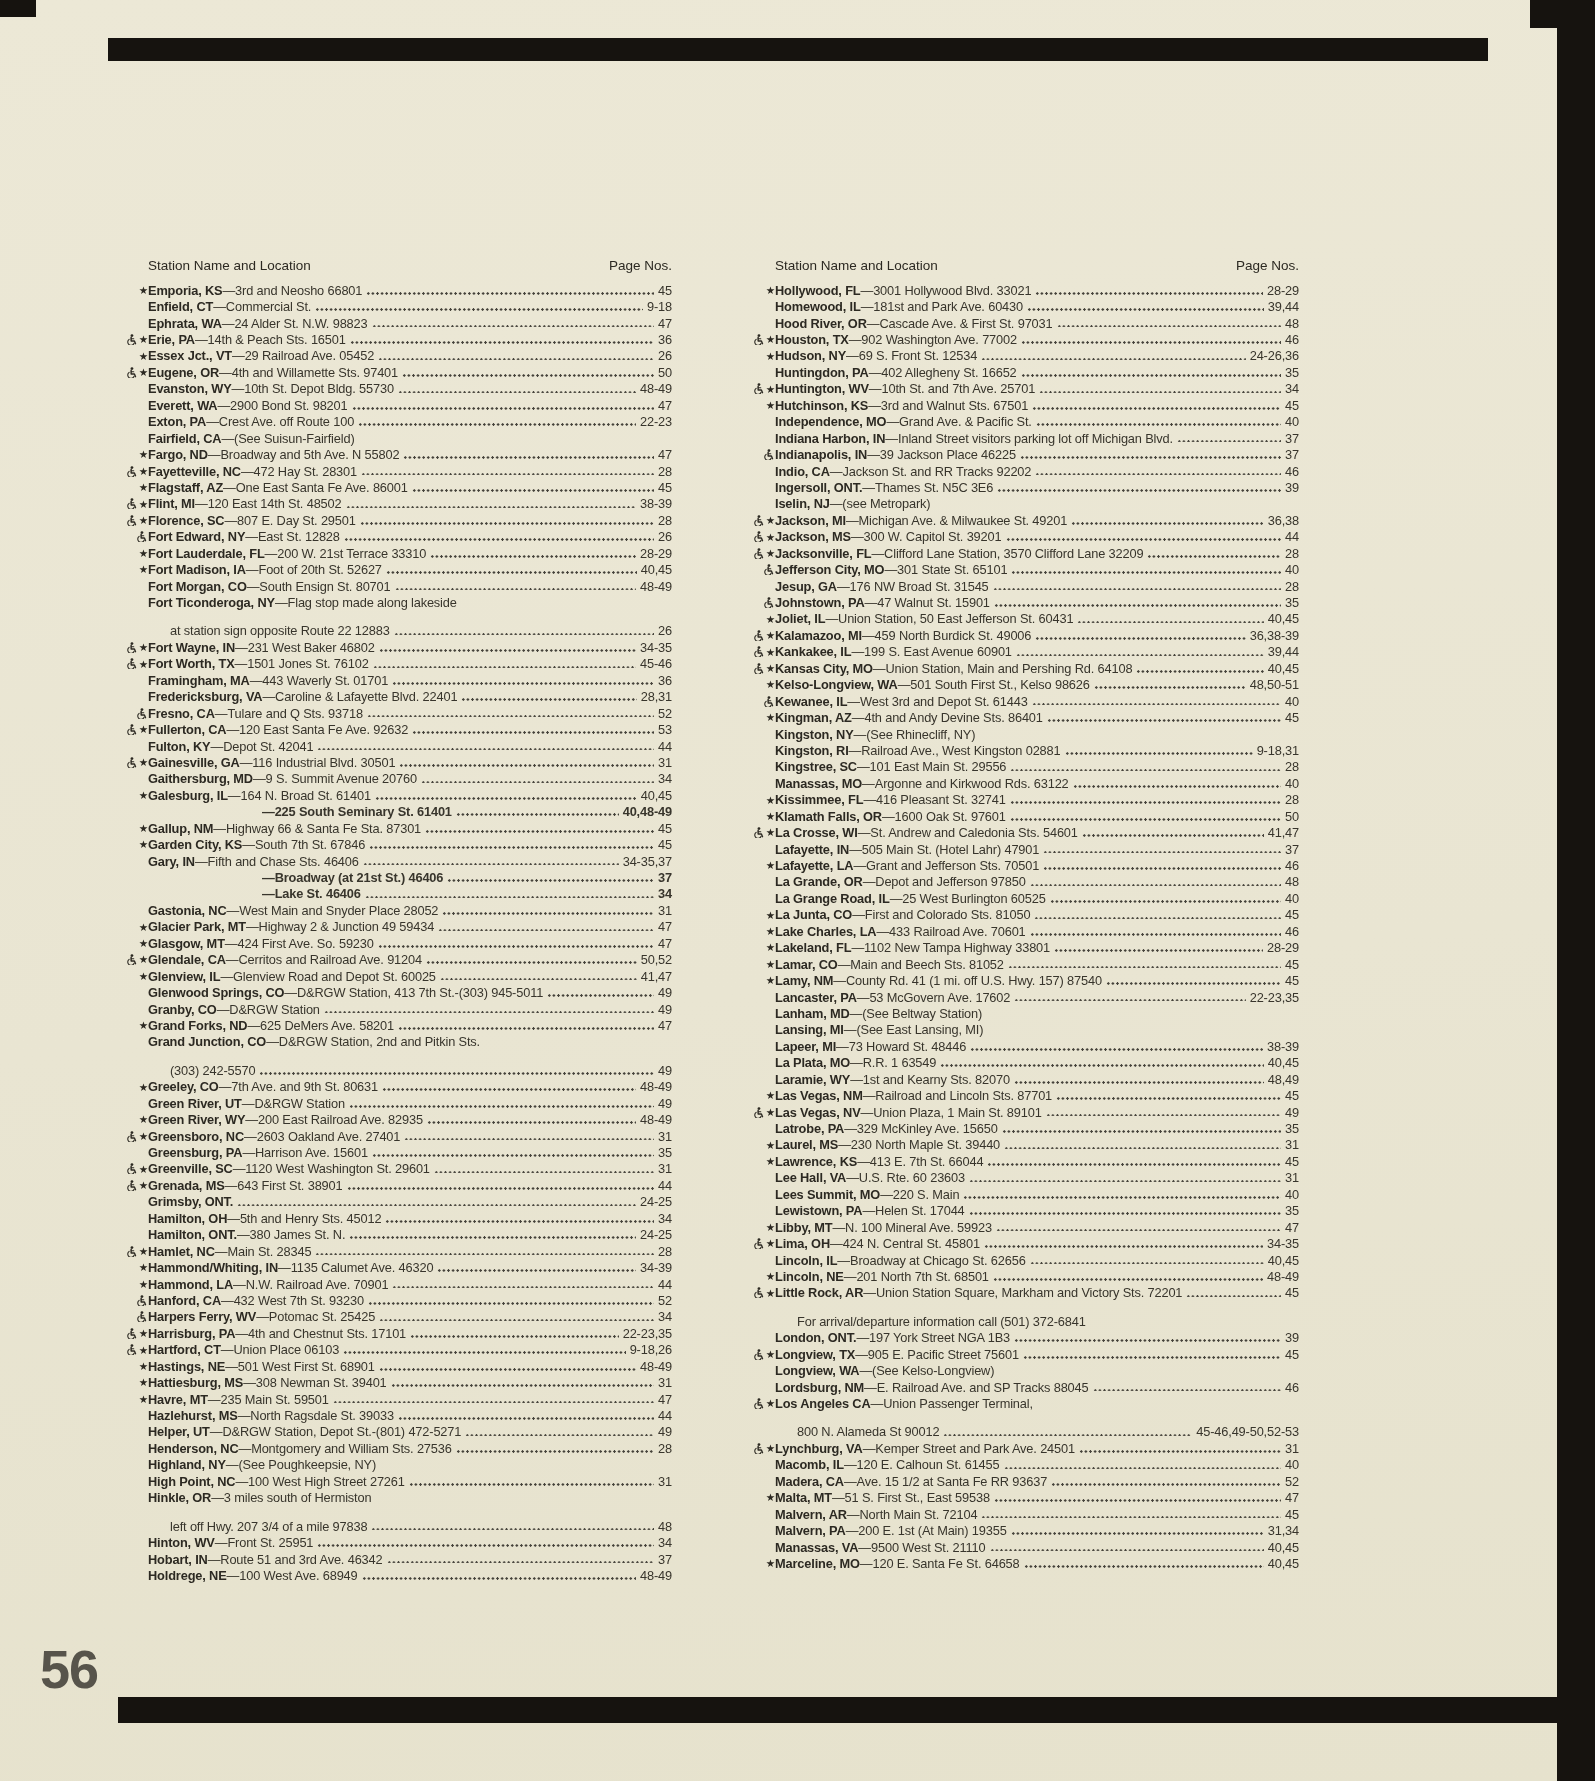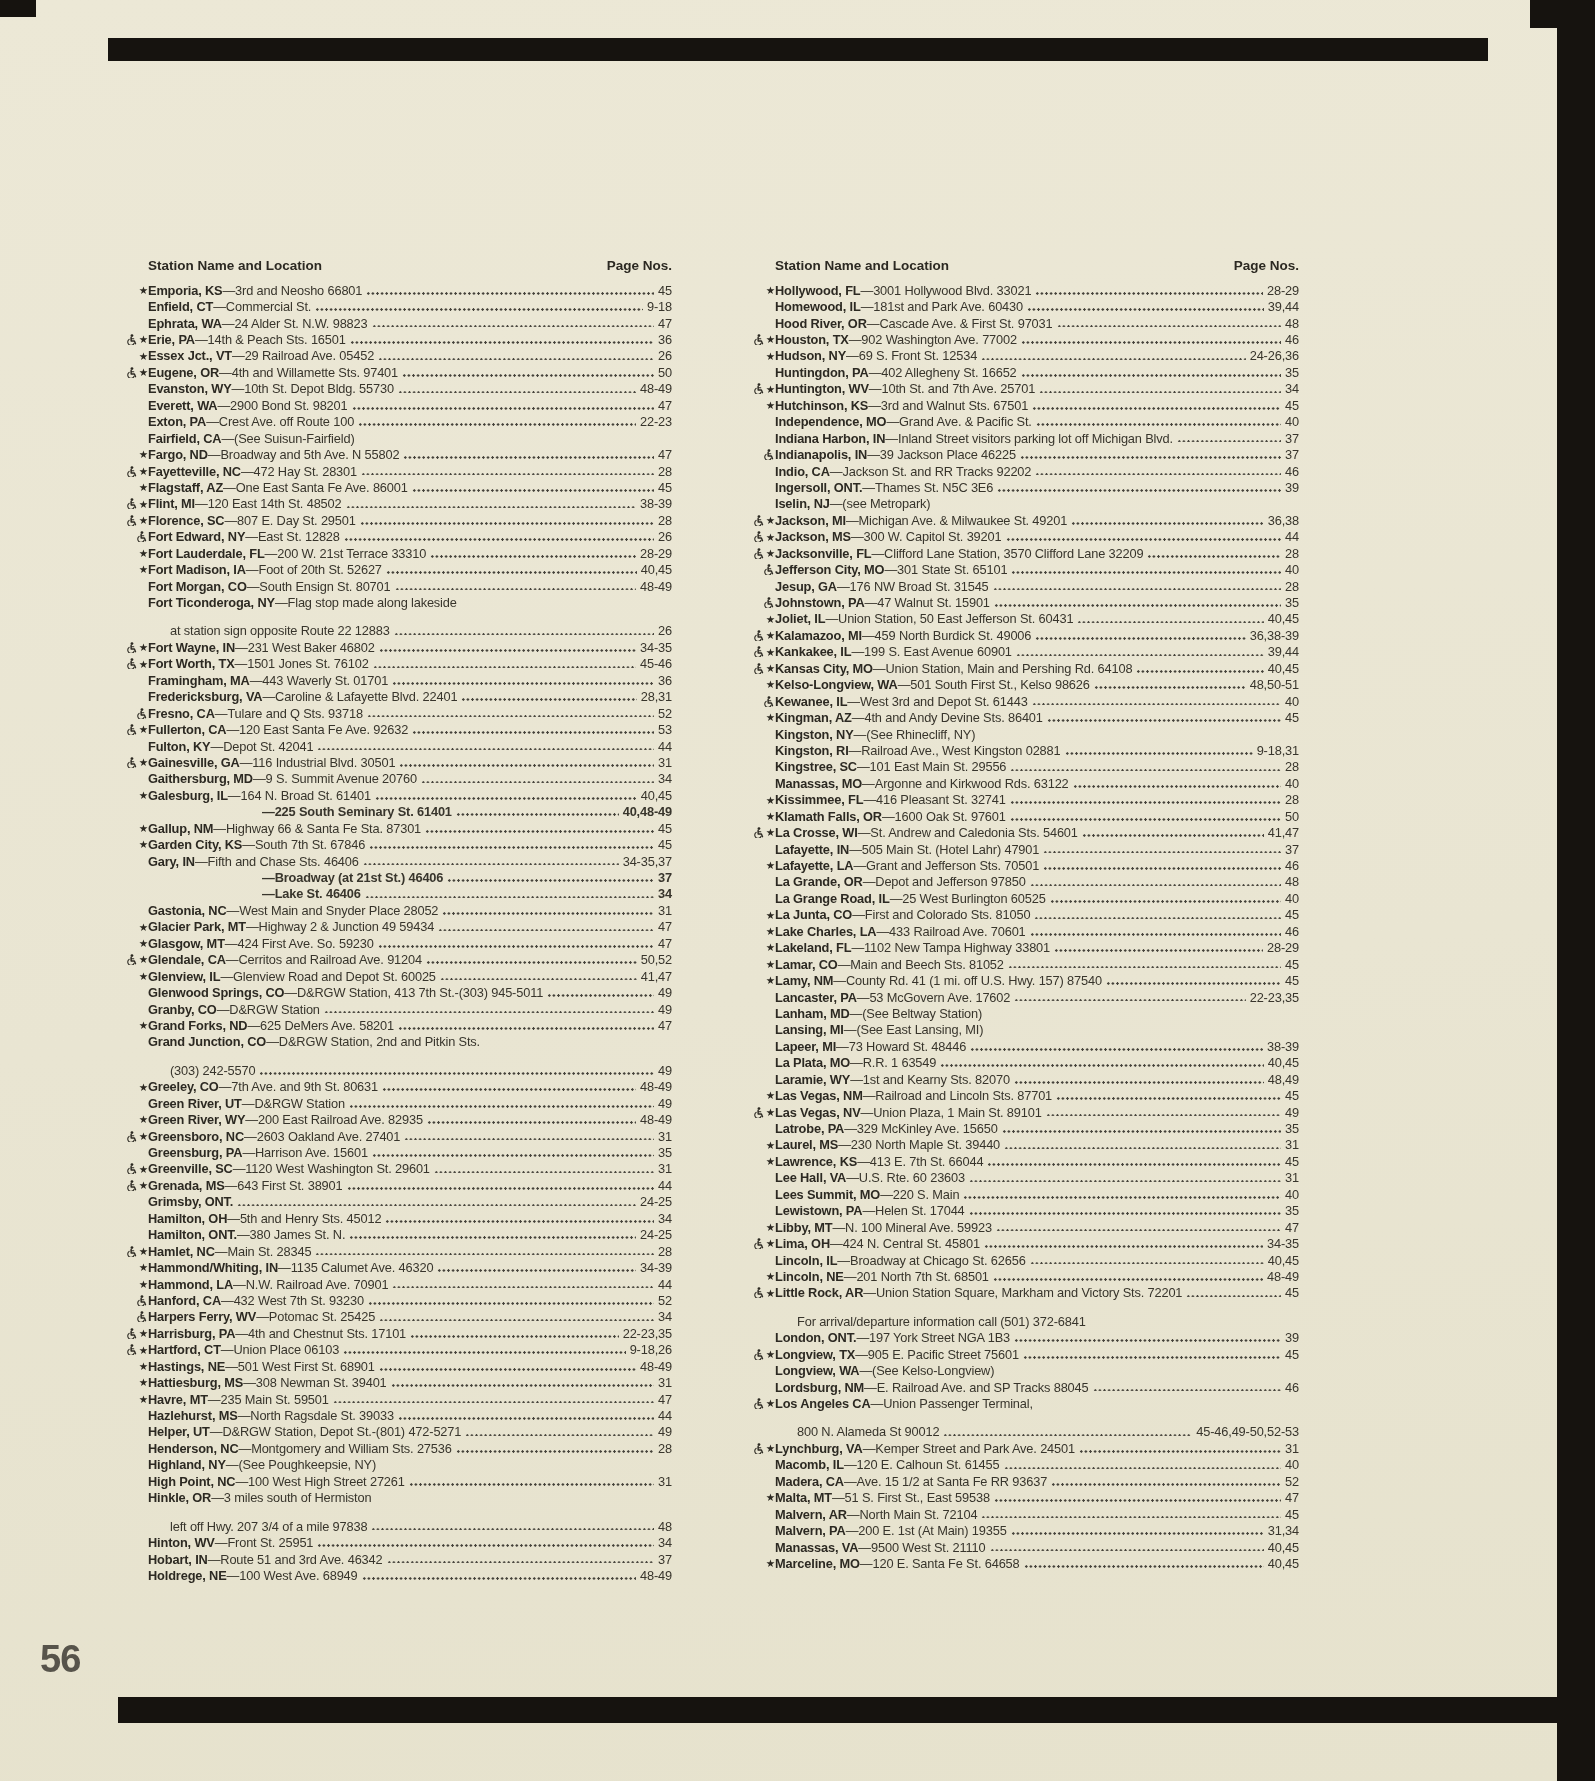--- a/index.html
+++ b/index.html
@@ -13,7 +13,7 @@
   .strip.right{right:0;top:0;width:38px;height:1781px;}
   .pageno{position:absolute;left:40px;top:1638px;font-size:38px;font-weight:700;color:#57544b;letter-spacing:-1px;}
   .col{position:absolute;top:258px;width:552px;}
-  .colhead{display:flex;justify-content:space-between;align-items:baseline;margin:0 0 9px 28px;font-weight:700;font-size:13.5px;color:#2c2922;}
+  .colhead{display:flex;justify-content:space-between;align-items:baseline;margin:0 0 9px 28px;font-weight:400;font-size:13.5px;color:#2c2922;}
   .rows{width:100%;}
   .row{display:flex;align-items:center;height:16.45px;font-size:12.8px;letter-spacing:-0.15px;white-space:nowrap;}
   .sym{display:inline-flex;justify-content:flex-end;align-items:center;width:28px;flex:none;}

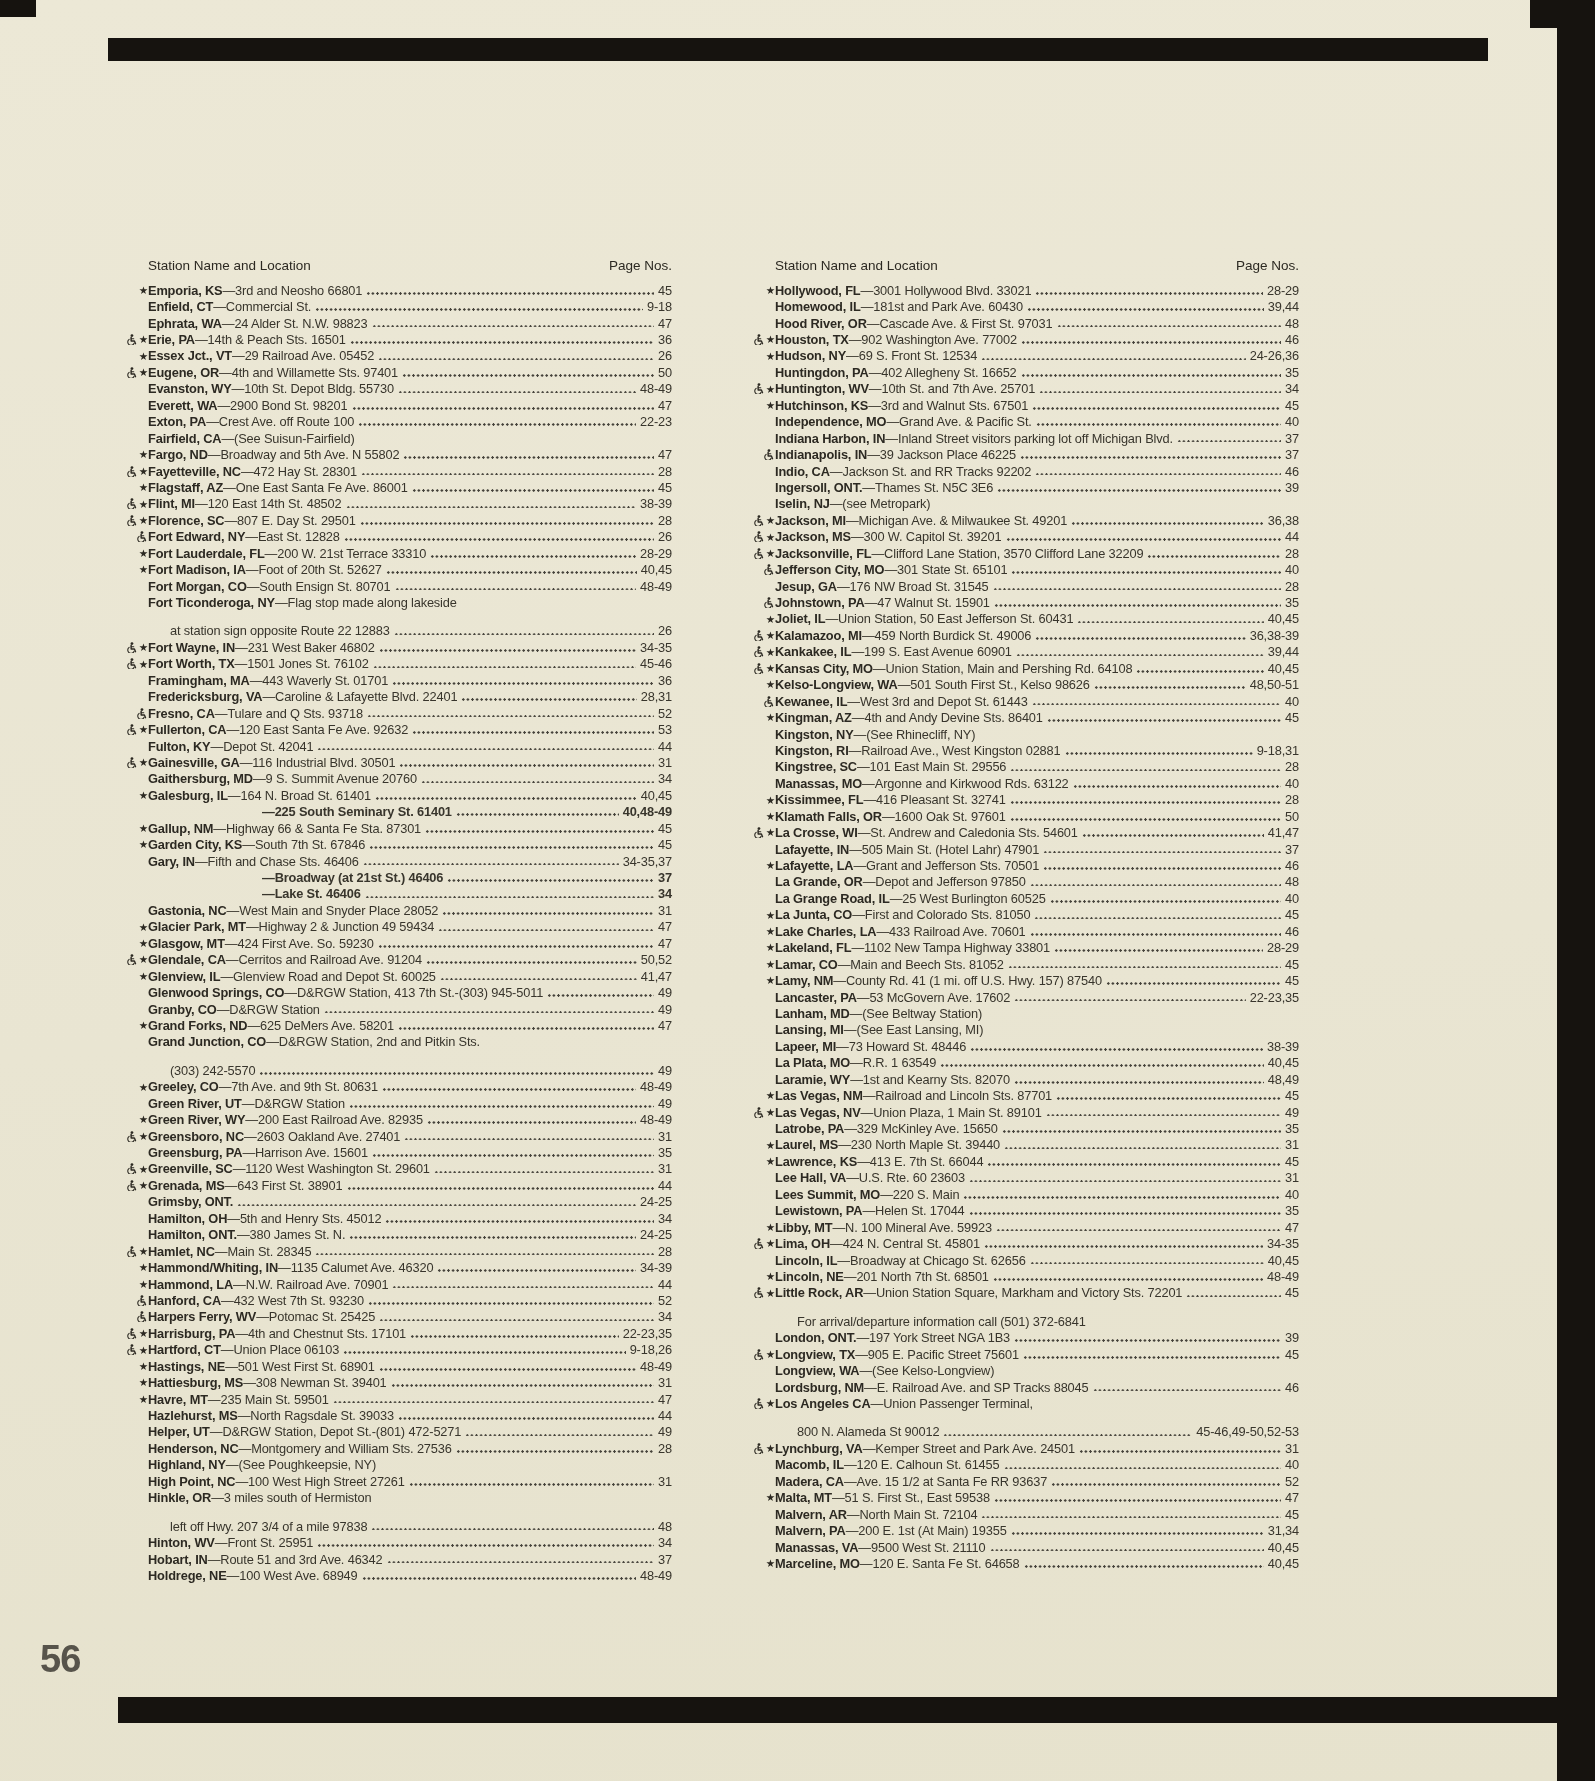--- a/index.html
+++ b/index.html
@@ -11,7 +11,7 @@
   .nub.tl{left:0;top:0;width:36px;height:17px;}
   .trblock{left:1530px;top:0;width:65px;height:28px;}
   .strip.right{right:0;top:0;width:38px;height:1781px;}
-  .pageno{position:absolute;left:40px;top:1638px;font-size:38px;font-weight:700;color:#57544b;letter-spacing:-1px;}
+  .pageno{position:absolute;left:40px;top:1638px;font-size:54px;font-weight:700;color:#57544b;letter-spacing:-1px;}
   .col{position:absolute;top:258px;width:552px;}
   .colhead{display:flex;justify-content:space-between;align-items:baseline;margin:0 0 9px 28px;font-weight:400;font-size:13.5px;color:#2c2922;}
   .rows{width:100%;}

